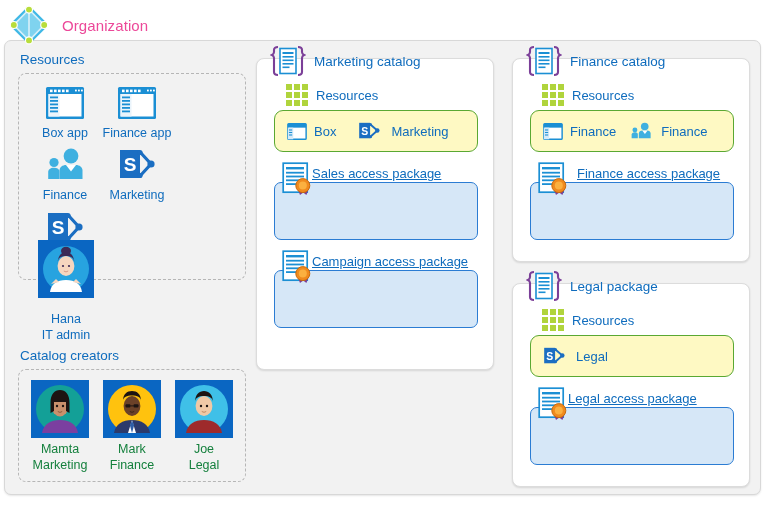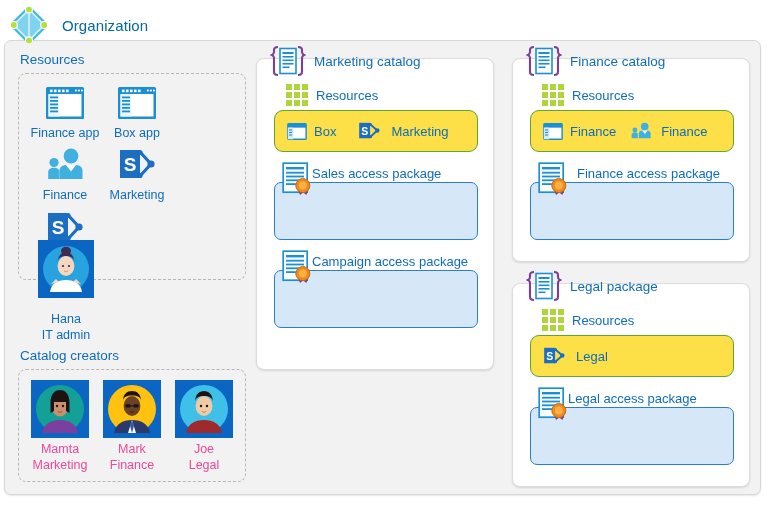--- a/index.html
+++ b/index.html
@@ -15,7 +15,7 @@
   
   .org-header{position:absolute;left:6px;top:2px;display:flex;align-items:center;gap:10px;z-index:5;}
   .aad-logo{width:46px;height:46px;position:relative;}
-  .org-title{font-size:15px;color:#0369a1;letter-spacing:.1px;}
+  .org-title{font-size:15px;color:#ec4899;letter-spacing:.1px;}
 
   
   .org-box{

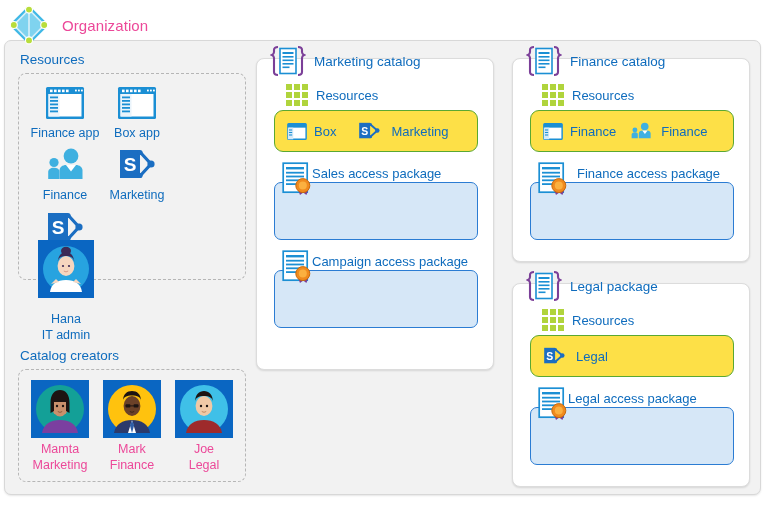--- a/index.html
+++ b/index.html
@@ -138,7 +138,7 @@
               </g>
             </svg>
           </span>
-          <span class="lbl">Finance app</span>
+          <span class="lbl">Box app</span>
         </div>
 
         <div class="res-item">
@@ -166,7 +166,7 @@
               </g>
             </svg>
           </span>
-          <span class="lbl">Box app</span>
+          <span class="lbl">Finance app</span>
         </div>
 
         <div class="res-item">

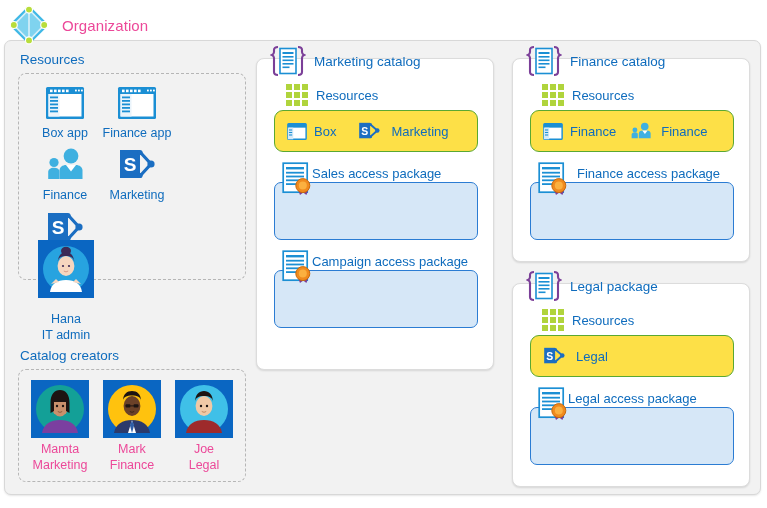--- a/index.html
+++ b/index.html
@@ -60,7 +60,7 @@
   .res-head .t{font-size:13px;color:#0f6cbd;}
 
   .green-box{
-    position:absolute;background:#fde047;border:1px solid #5aa832;border-radius:9px;
+    position:absolute;background:#fef9c3;border:1px solid #5aa832;border-radius:9px;
     box-sizing:border-box;display:flex;align-items:center;padding-left:12px;gap:22px;
   }
   .green-item{display:flex;align-items:center;gap:7px;}

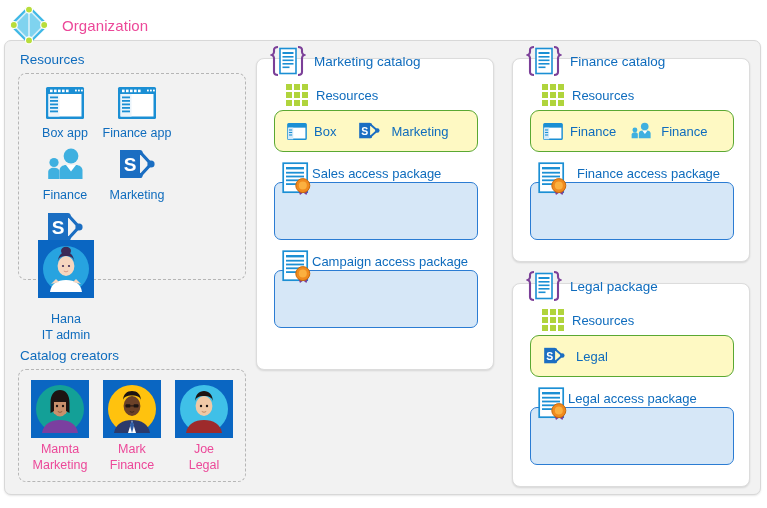--- a/index.html
+++ b/index.html
@@ -66,7 +66,7 @@
   .green-item{display:flex;align-items:center;gap:7px;}
   .green-item .t{font-size:13px;color:#0f6cbd;white-space:nowrap;}
 
-  .pkg-label{position:absolute;font-size:13px;color:#0f6cbd;white-space:nowrap;}
+  .pkg-label{position:absolute;font-size:13px;color:#0f6cbd;white-space:nowrap;text-decoration:underline;}
   .pkg-icon{position:absolute;z-index:3;}
   .blue-box{
     position:absolute;background:#d6e7f7;border:1px solid #2b7cd3;border-radius:7px;

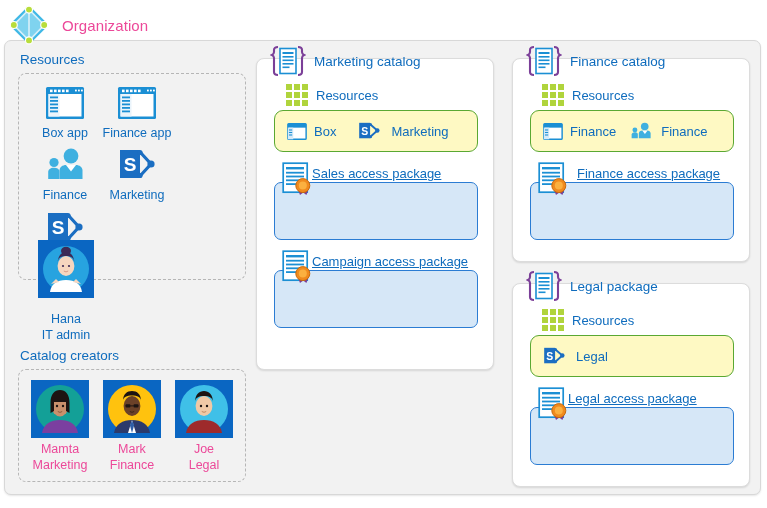--- a/index.html
+++ b/index.html
@@ -43,7 +43,7 @@
   .creators{position:absolute;left:18px;top:348px;width:228px;}
   .creator-row{display:flex;justify-content:flex-start;gap:10px;}
   .creator{width:62px;display:flex;flex-direction:column;align-items:center;}
-  .creator .nm{font-size:12.5px;color:#ec4899;text-align:center;line-height:1.28;margin-top:3px;}
+  .creator .nm{font-size:12.5px;color:#15803d;text-align:center;line-height:1.28;margin-top:3px;}
 
   
   .catalog{position:absolute;}

